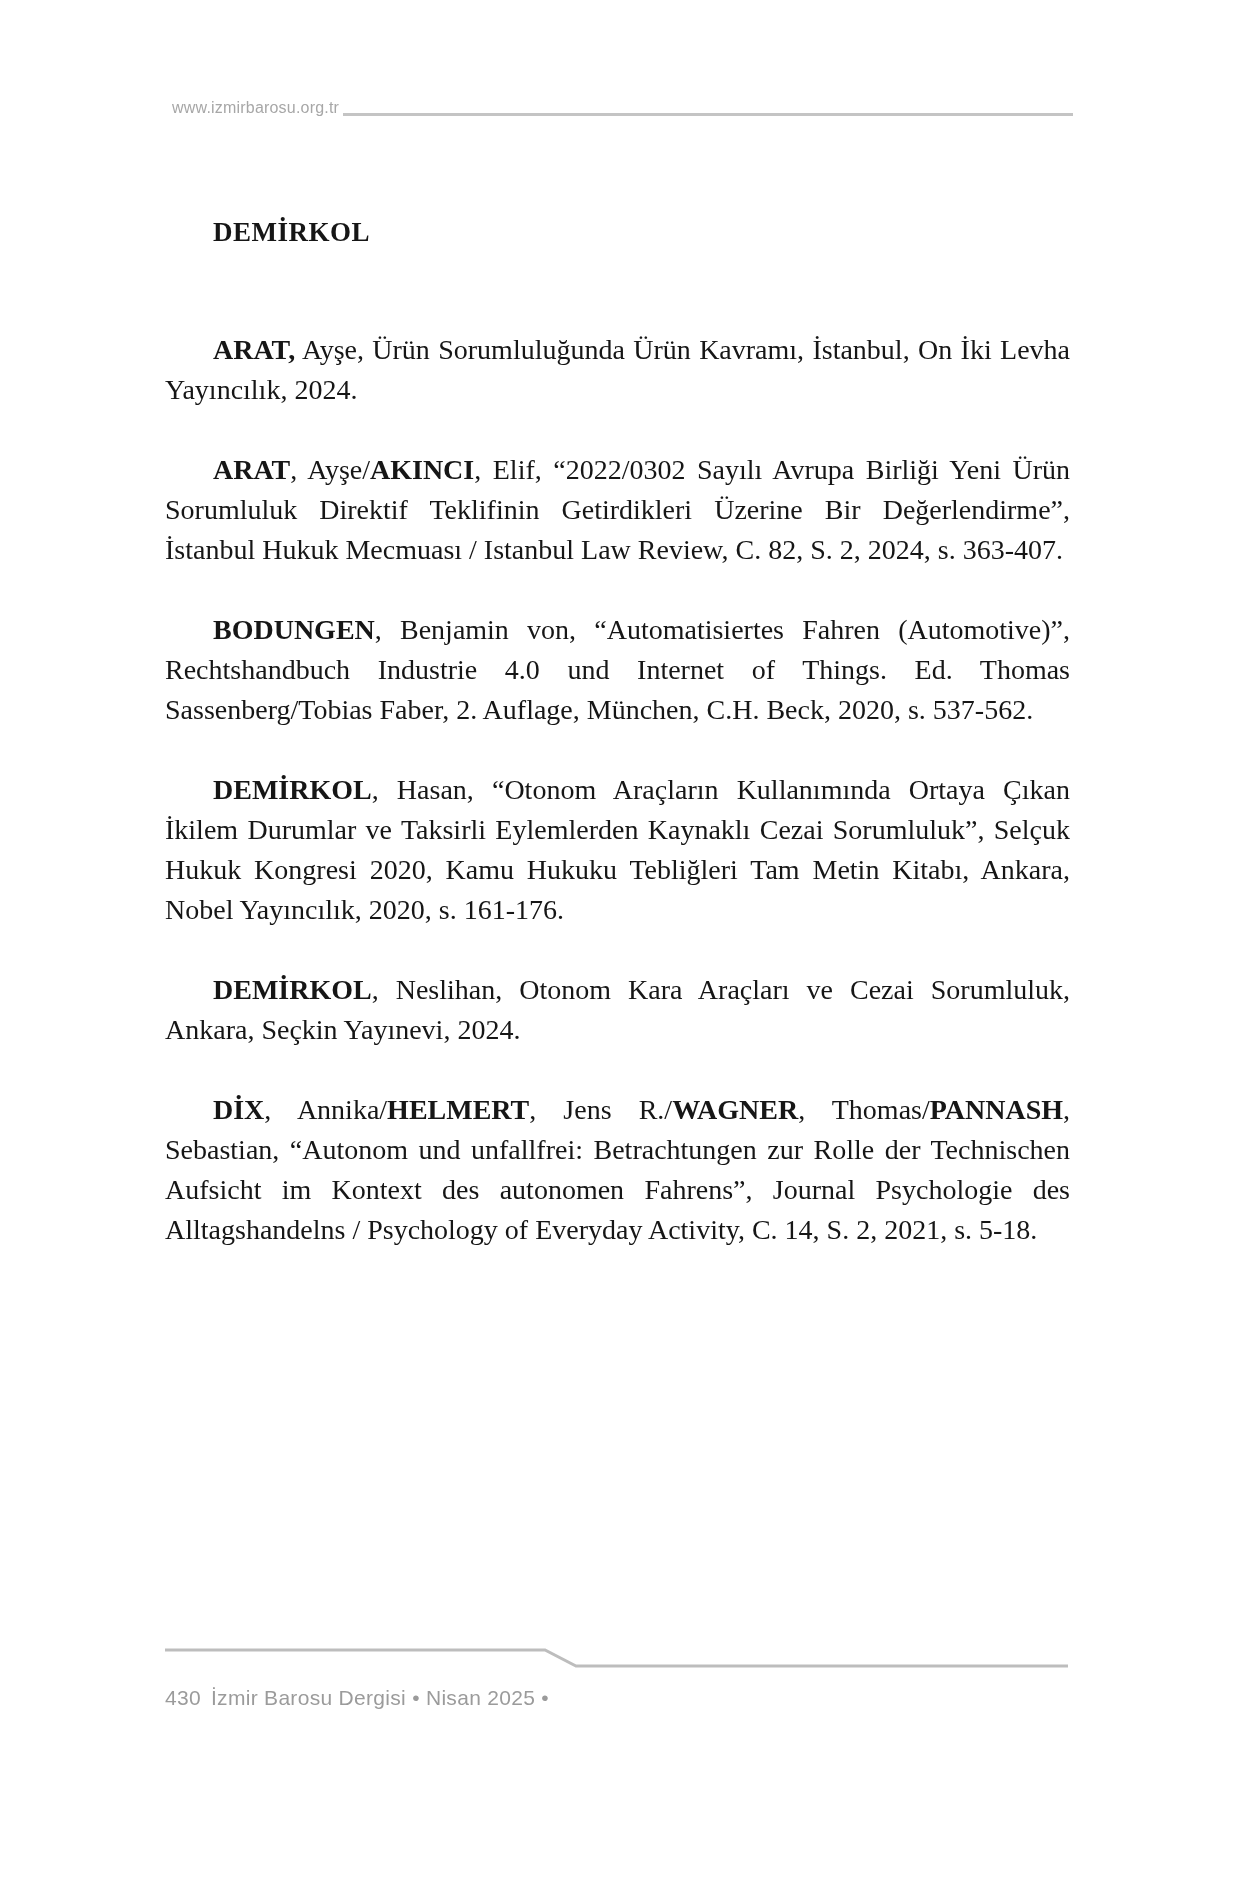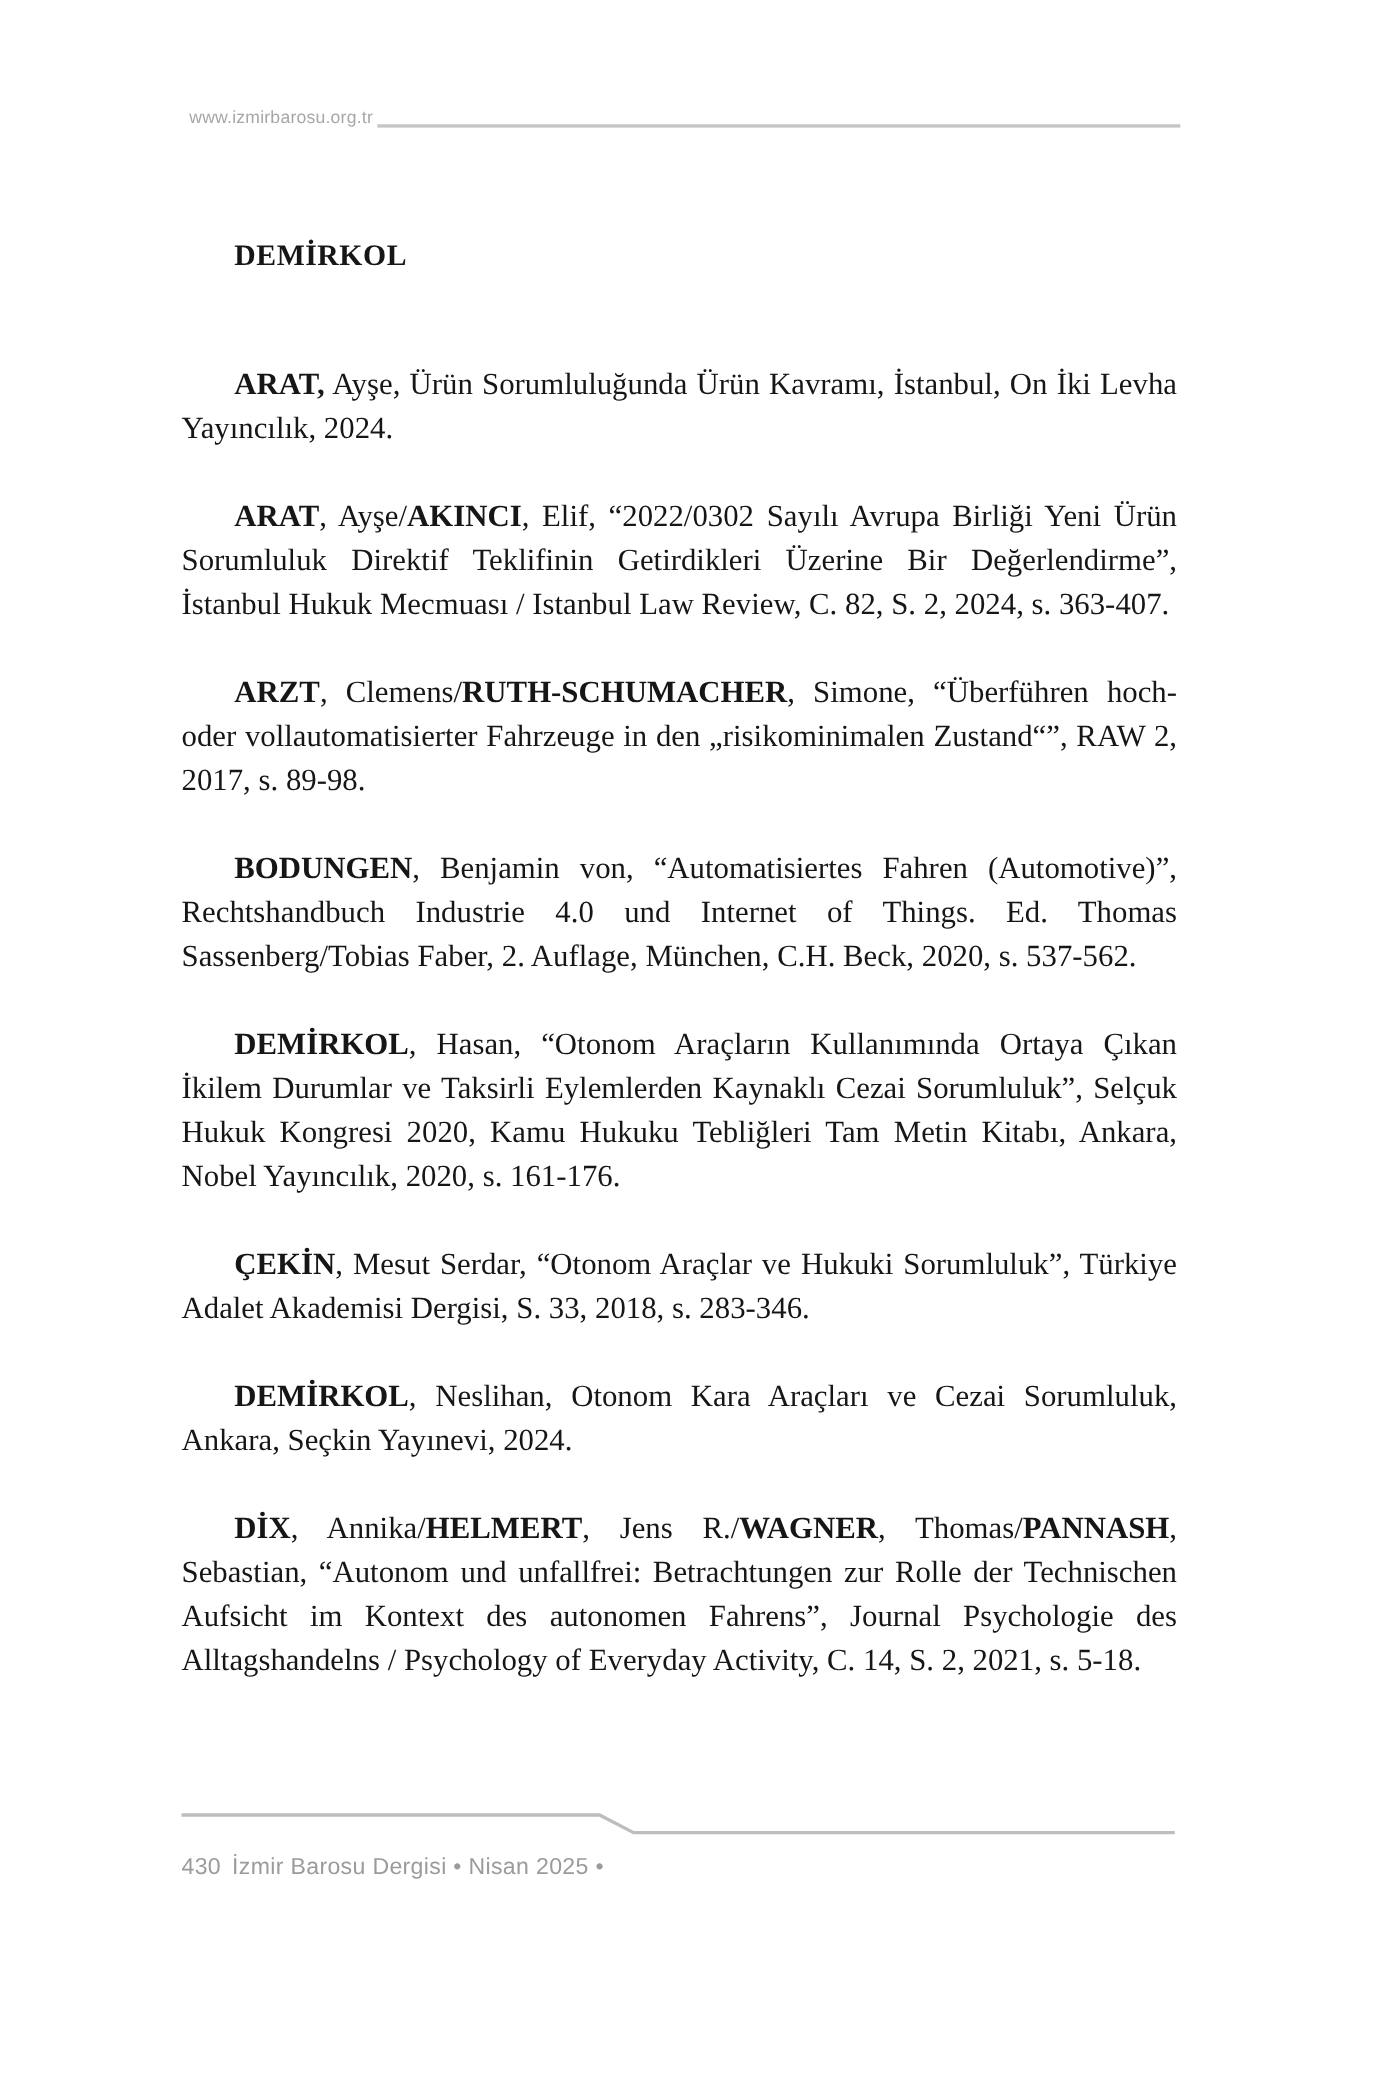--- a/index.html
+++ b/index.html
@@ -96,7 +96,6 @@
   <div>
       <p class="entry"><span class="bold">ARAT,</span><span class=""> Ayşe, Ürün Sorumluluğunda Ürün Kavramı, İstanbul, On İki Levha Yayıncılık, 2024.</span></p>
       <p class="entry"><span class="bold">ARAT</span><span class="">, Ayşe/</span><span class="bold">AKINCI</span><span class="">, Elif, “2022/0302 Sayılı Avrupa Birliği Yeni Ürün Sorumluluk Direktif Teklifinin Getirdikleri Üzerine Bir Değerlendirme”, İstanbul Hukuk Mecmuası / Istanbul Law Review, C. 82, S. 2, 2024, s. 363-407.</span></p>
-      <p class="entry"><span class="bold">ARZT</span><span class="">, Clemens/</span><span class="bold">RUTH-SCHUMACHER</span><span class="">, Simone, “Überführen hoch- oder vollautomatisierter Fahrzeuge in den „risikominimalen Zustand“”, RAW 2, 2017, s. 89-98.</span></p>
       <p class="entry"><span class="bold">BODUNGEN</span><span class="">, Benjamin von, “Automatisiertes Fahren (Automotive)”, Rechtshandbuch Industrie 4.0 und Internet of Things. Ed. Thomas Sassenberg/Tobias Faber, 2. Auflage, München, C.H. Beck, 2020, s. 537-562.</span></p>
       <p class="entry"><span class="bold">DEMİRKOL</span><span class="">, Hasan, “Otonom Araçların Kullanımında Ortaya Çıkan İkilem Durumlar ve Taksirli Eylemlerden Kaynaklı Cezai Sorumluluk”, Selçuk Hukuk Kongresi 2020, Kamu Hukuku Tebliğleri Tam Metin Kitabı, Ankara, Nobel Yayıncılık, 2020, s. 161-176.</span></p>
       <p class="entry"><span class="bold">ÇEKİN</span><span class="">, Mesut Serdar, “Otonom Araçlar ve Hukuki Sorumluluk”, Türkiye Adalet Akademisi Dergisi, S. 33, 2018, s. 283-346.</span></p>

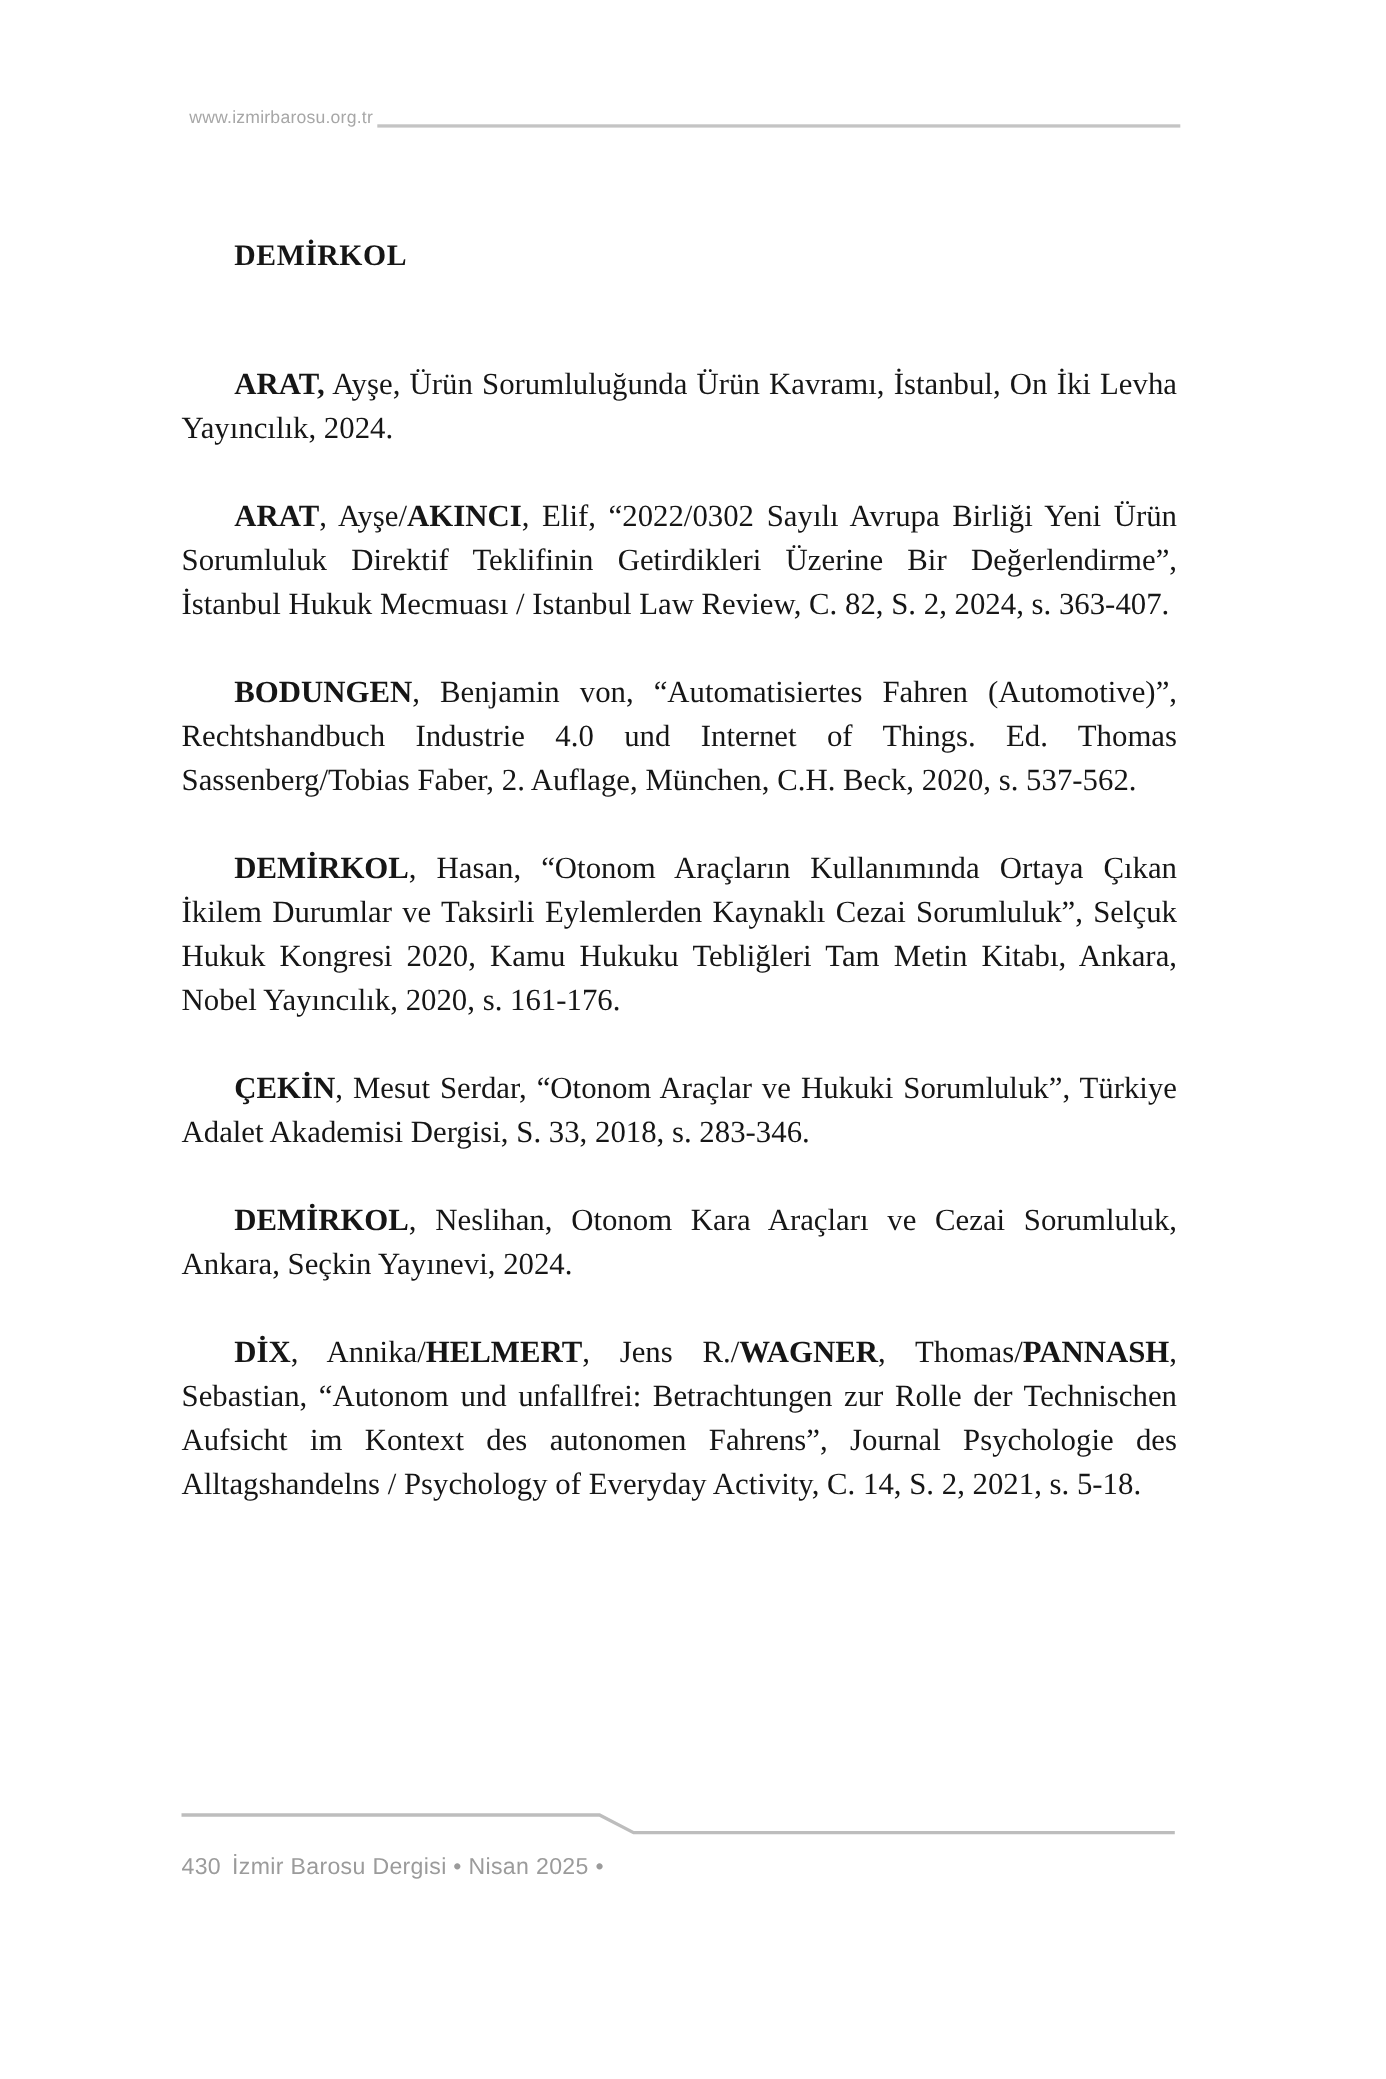--- a/index.html
+++ b/index.html
@@ -98,7 +98,6 @@
       <p class="entry"><span class="bold">ARAT</span><span class="">, Ayşe/</span><span class="bold">AKINCI</span><span class="">, Elif, “2022/0302 Sayılı Avrupa Birliği Yeni Ürün Sorumluluk Direktif Teklifinin Getirdikleri Üzerine Bir Değerlendirme”, İstanbul Hukuk Mecmuası / Istanbul Law Review, C. 82, S. 2, 2024, s. 363-407.</span></p>
       <p class="entry"><span class="bold">BODUNGEN</span><span class="">, Benjamin von, “Automatisiertes Fahren (Automotive)”, Rechtshandbuch Industrie 4.0 und Internet of Things. Ed. Thomas Sassenberg/Tobias Faber, 2. Auflage, München, C.H. Beck, 2020, s. 537-562.</span></p>
       <p class="entry"><span class="bold">DEMİRKOL</span><span class="">, Hasan, “Otonom Araçların Kullanımında Ortaya Çıkan İkilem Durumlar ve Taksirli Eylemlerden Kaynaklı Cezai Sorumluluk”, Selçuk Hukuk Kongresi 2020, Kamu Hukuku Tebliğleri Tam Metin Kitabı, Ankara, Nobel Yayıncılık, 2020, s. 161-176.</span></p>
-      <p class="entry"><span class="bold">ÇEKİN</span><span class="">, Mesut Serdar, “Otonom Araçlar ve Hukuki Sorumluluk”, Türkiye Adalet Akademisi Dergisi, S. 33, 2018, s. 283-346.</span></p>
       <p class="entry"><span class="bold">DEMİRKOL</span><span class="">, Neslihan, Otonom Kara Araçları ve Cezai Sorumluluk, Ankara, Seçkin Yayınevi, 2024.</span></p>
       <p class="entry"><span class="bold">DİX</span><span class="">, Annika/</span><span class="bold">HELMERT</span><span class="">, Jens R./</span><span class="bold">WAGNER</span><span class="">, Thomas/</span><span class="bold">PANNASH</span><span class="">, Sebastian, “Autonom und unfallfrei: Betrachtungen zur Rolle der Technischen Aufsicht im Kontext des autonomen Fahrens”, Journal Psychologie des Alltagshandelns / Psychology of Everyday Activity, C. 14, S. 2, 2021, s. 5-18.</span></p>
     </div>

